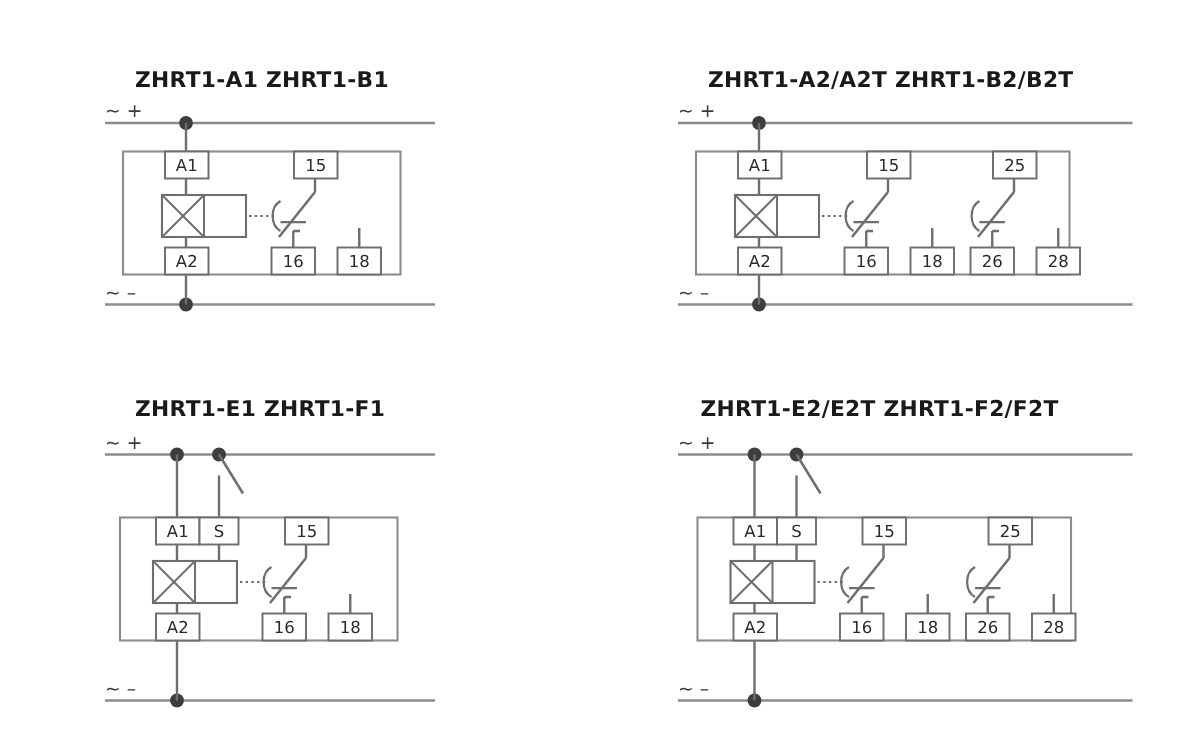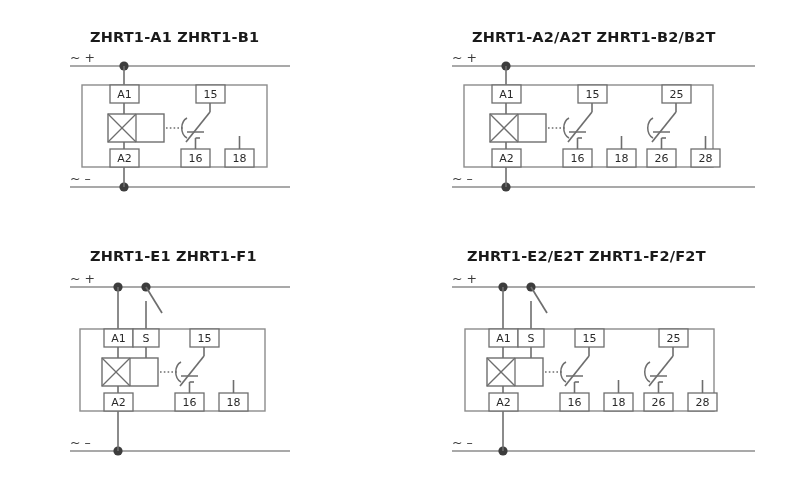--- a/index.html
+++ b/index.html
@@ -17,7 +17,7 @@
   #canvas-root {
     position: absolute;
     left: 0;
-    top: 0;
+    top: 16px;
     width: 800px;
     height: 443px;
   }

